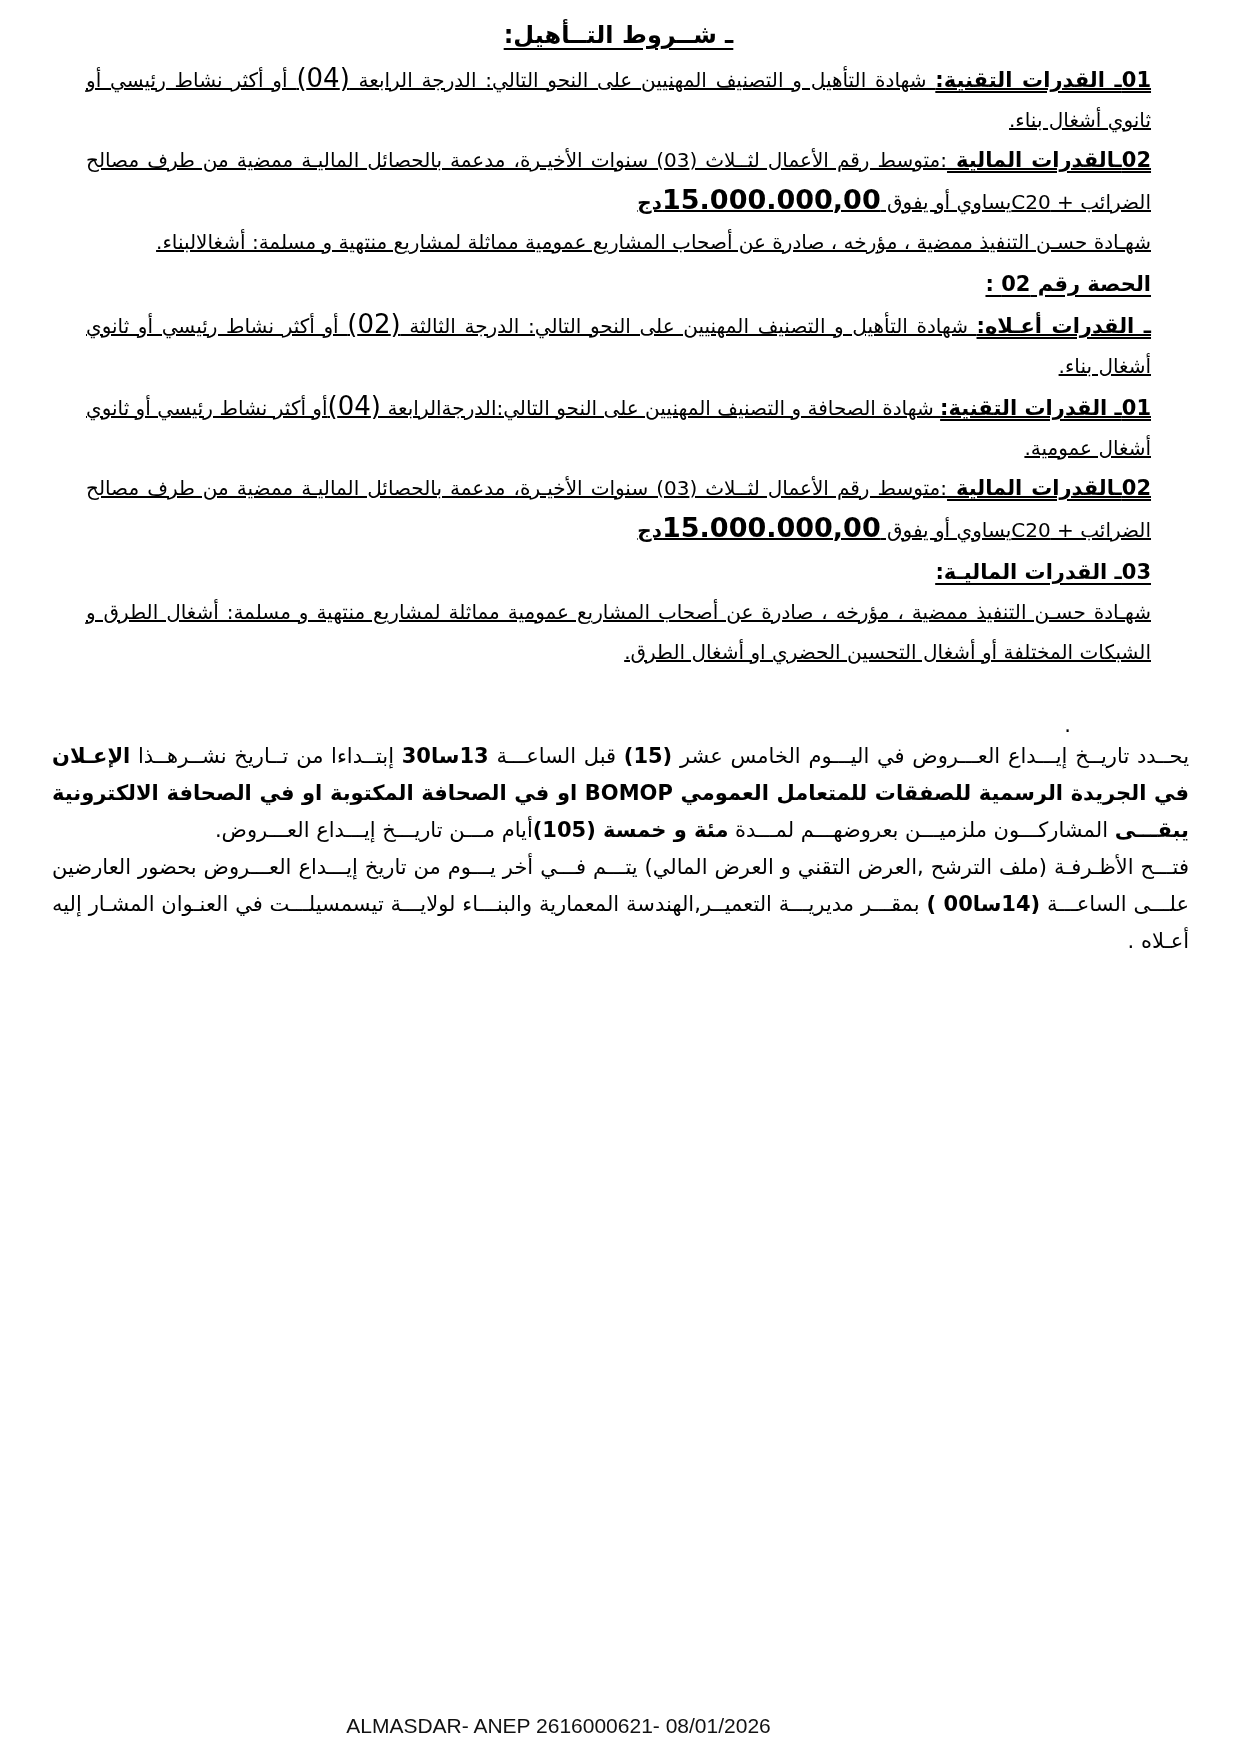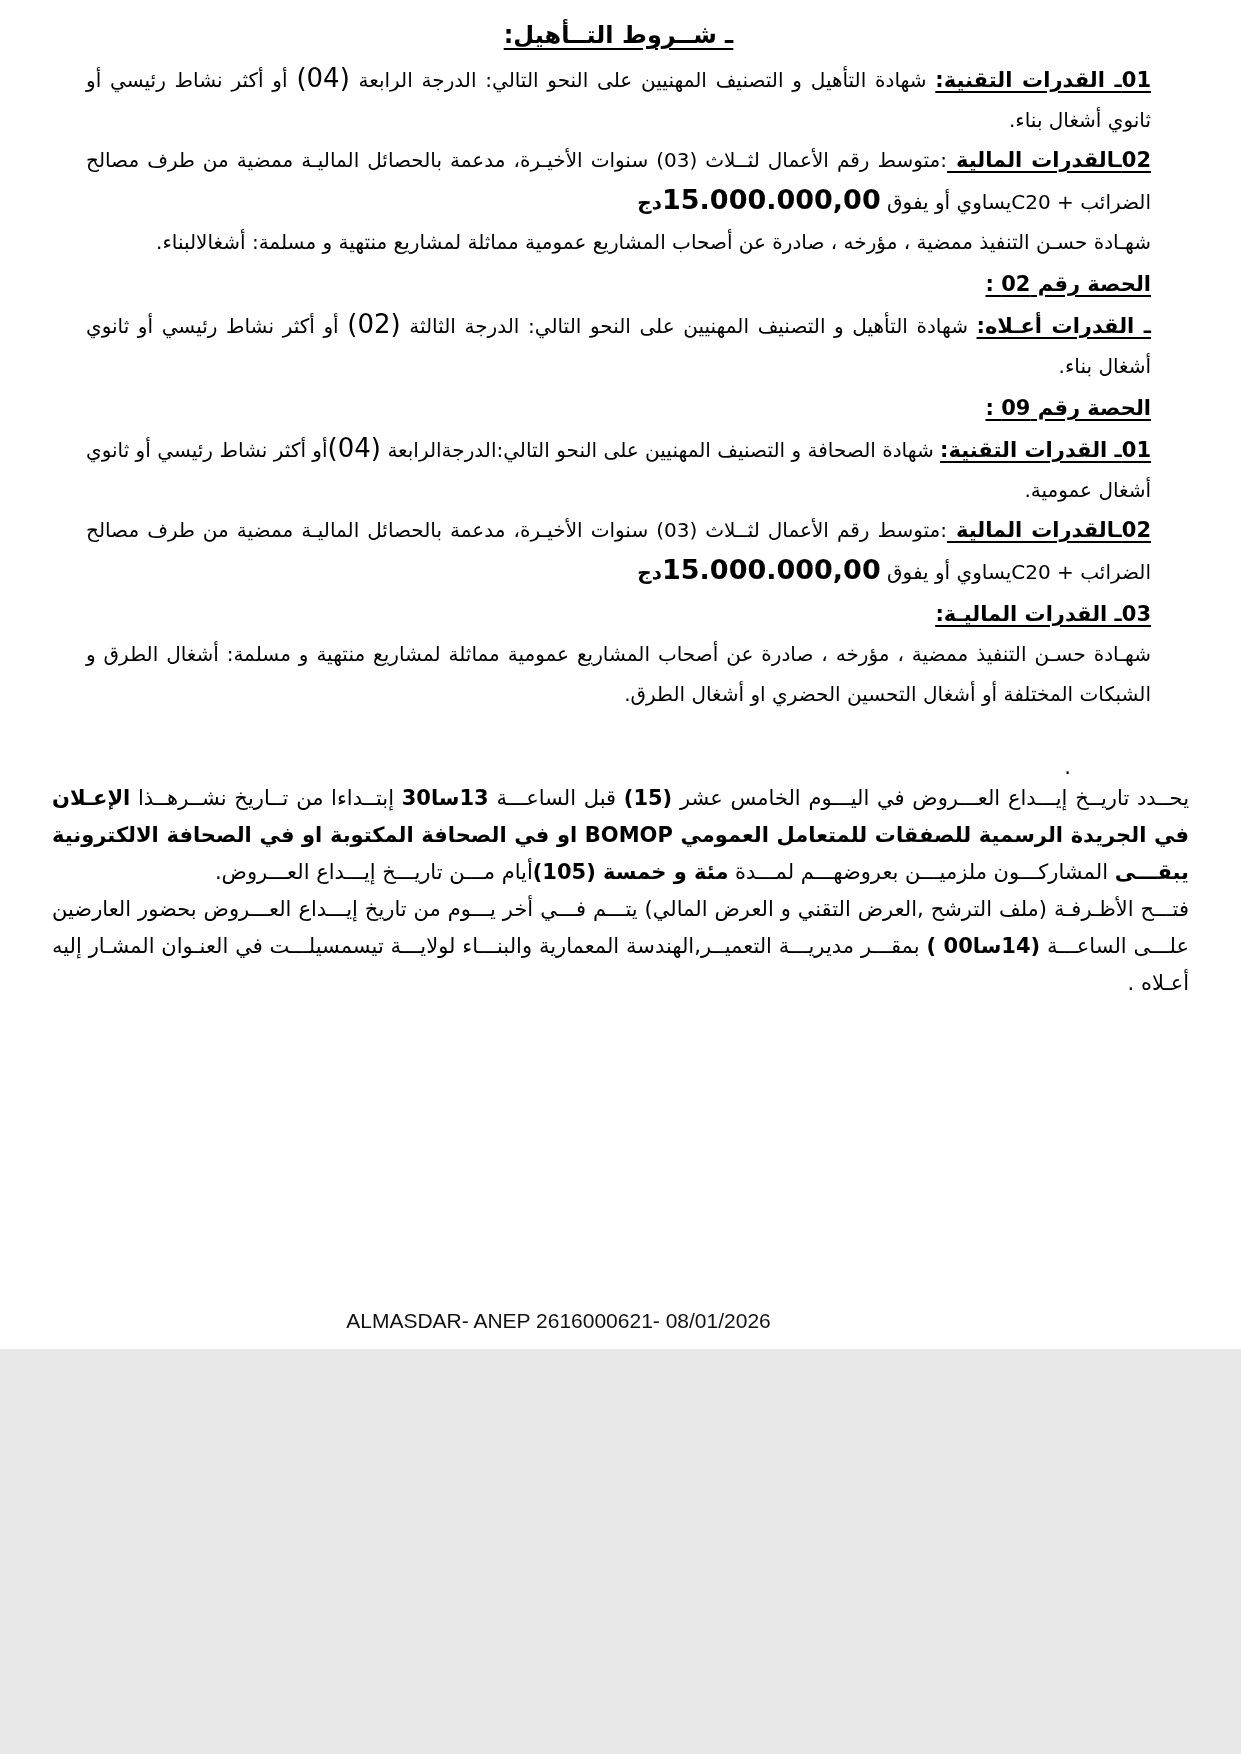--- a/index.html
+++ b/index.html
@@ -4,7 +4,7 @@
 <style>
   html,body{margin:0;padding:0;background:#e8e8e8;}
   .page{
-    width:1241px;height:1349px;margin:0 auto;position:relative;
+    width:1241px;height:1754px;margin:0 auto;position:relative;
     background:#ffffff;color:#000;overflow:hidden;
     font-family:"DejaVu Sans",sans-serif;direction:rtl;
   }

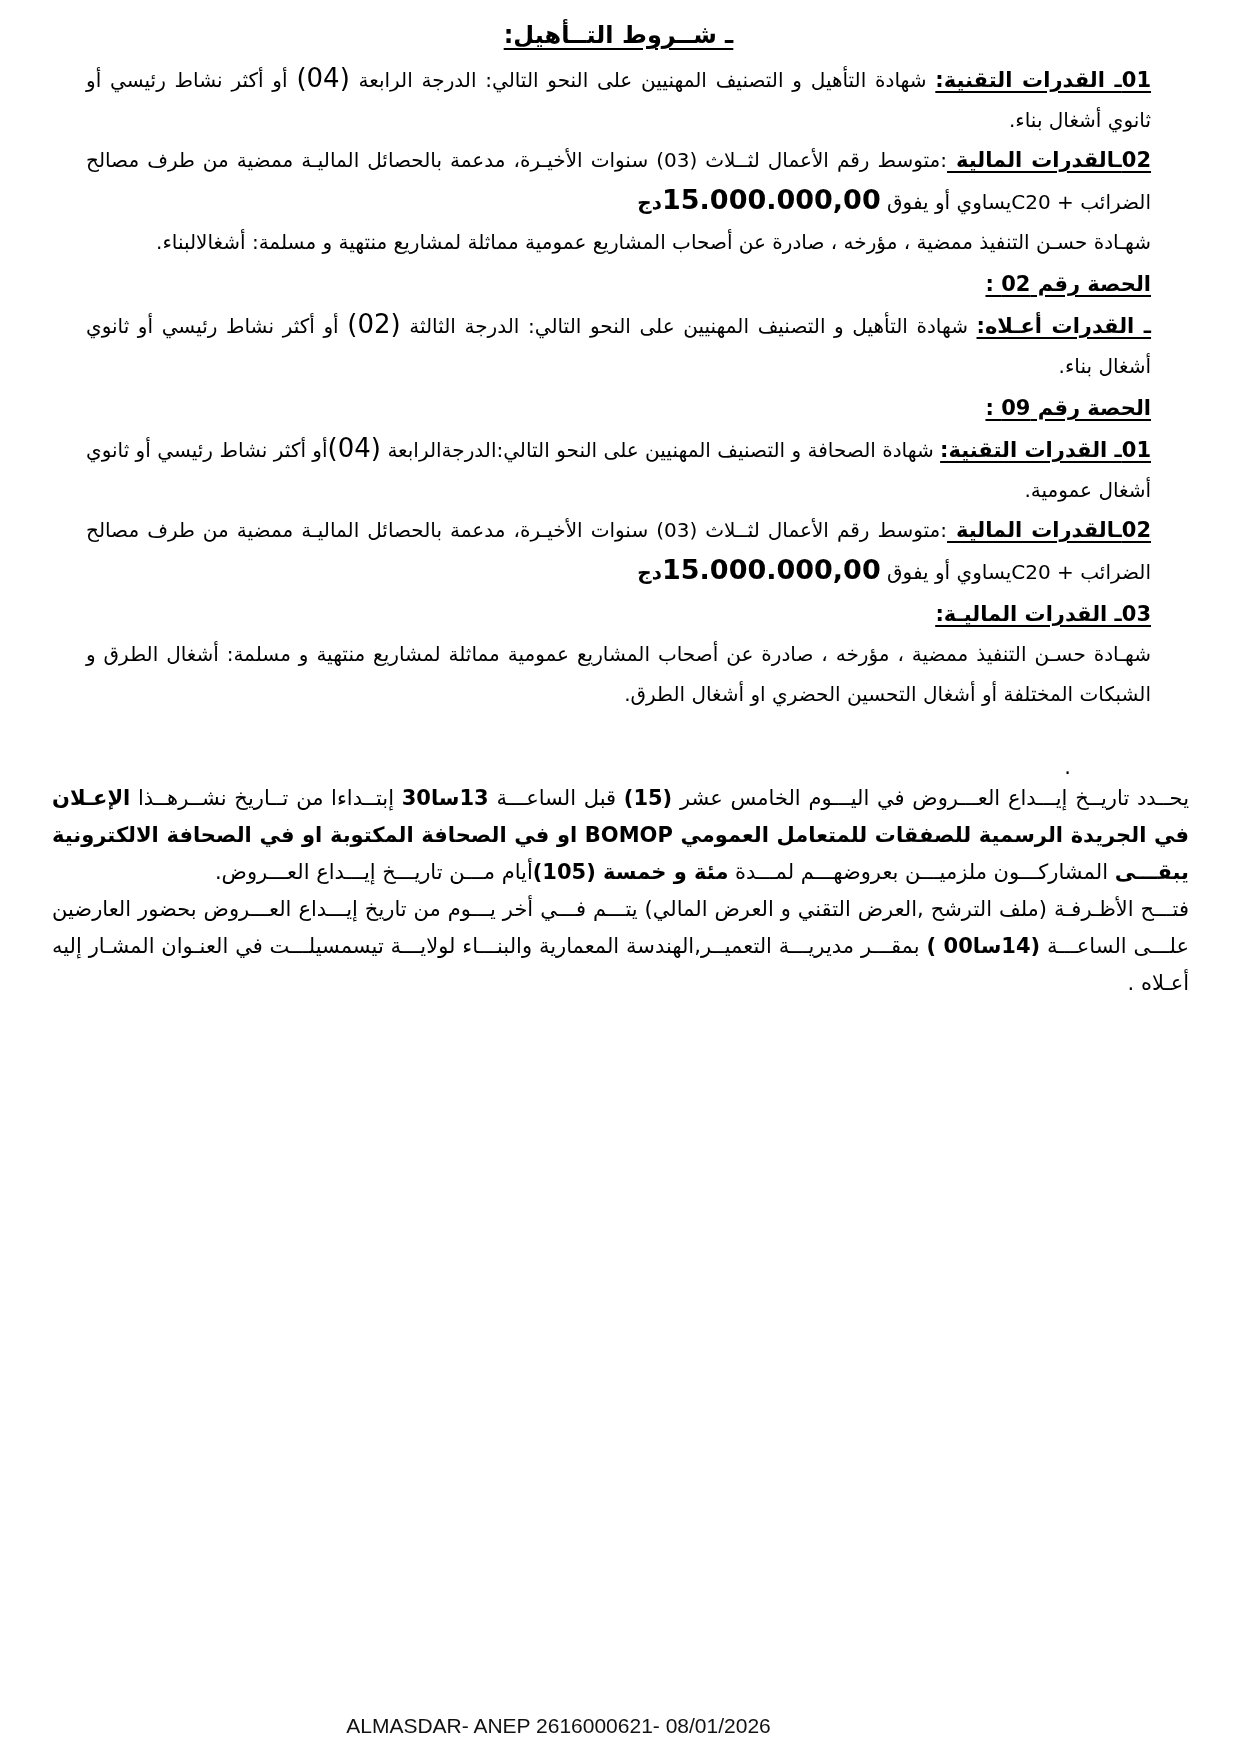--- a/index.html
+++ b/index.html
@@ -26,7 +26,7 @@
     font-weight:bold;font-size:21px;
     text-decoration:underline;text-underline-offset:4px;
   }
-  .blk{text-align:justify;}
+  .blk{text-align:justify;text-decoration:underline;}
   .deg{font-size:26px;}
   .amount{font-weight:bold;font-size:27px;}
   .cur{font-weight:bold;}

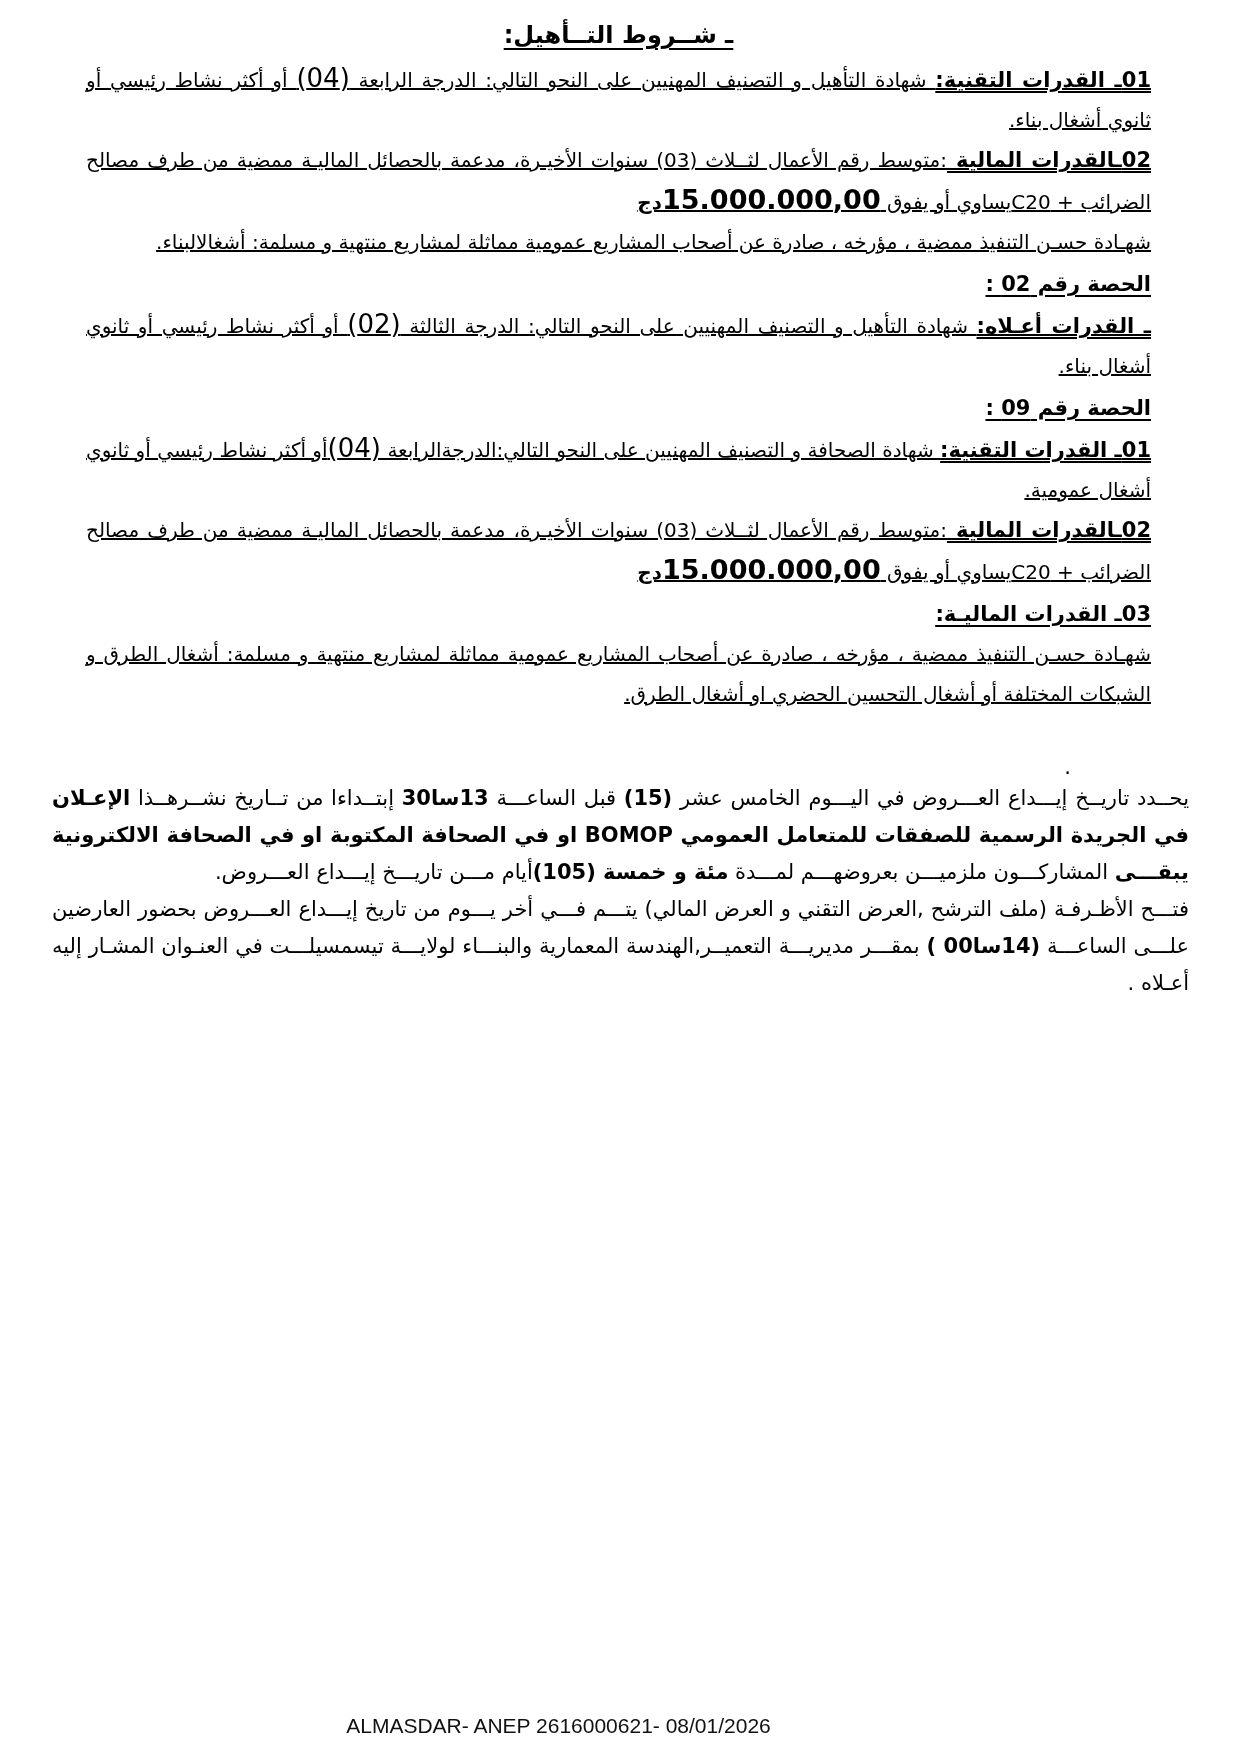--- a/index.html
+++ b/index.html
@@ -70,7 +70,6 @@
       <span class="lbl">ـ القدرات أعـلاه:</span><span> شهادة التأهيل و التصنيف المهنيين على النحو التالي: الدرجة الثالثة </span><span class="deg">(02)</span><span> أو أكثر نشاط رئيسي أو ثانوي أشغال بناء.</span>
     </div>
 
-    <div class="heading">الحصة رقم  09 :</div>
 
     <div class="blk">
       <span class="lbl">01ـ القدرات التقنية:</span><span> شهادة الصحافة و التصنيف المهنيين على النحو التالي:الدرجةالرابعة </span><span class="deg">(04)</span><span>أو أكثر نشاط رئيسي أو ثانوي أشغال عمومية.</span>

